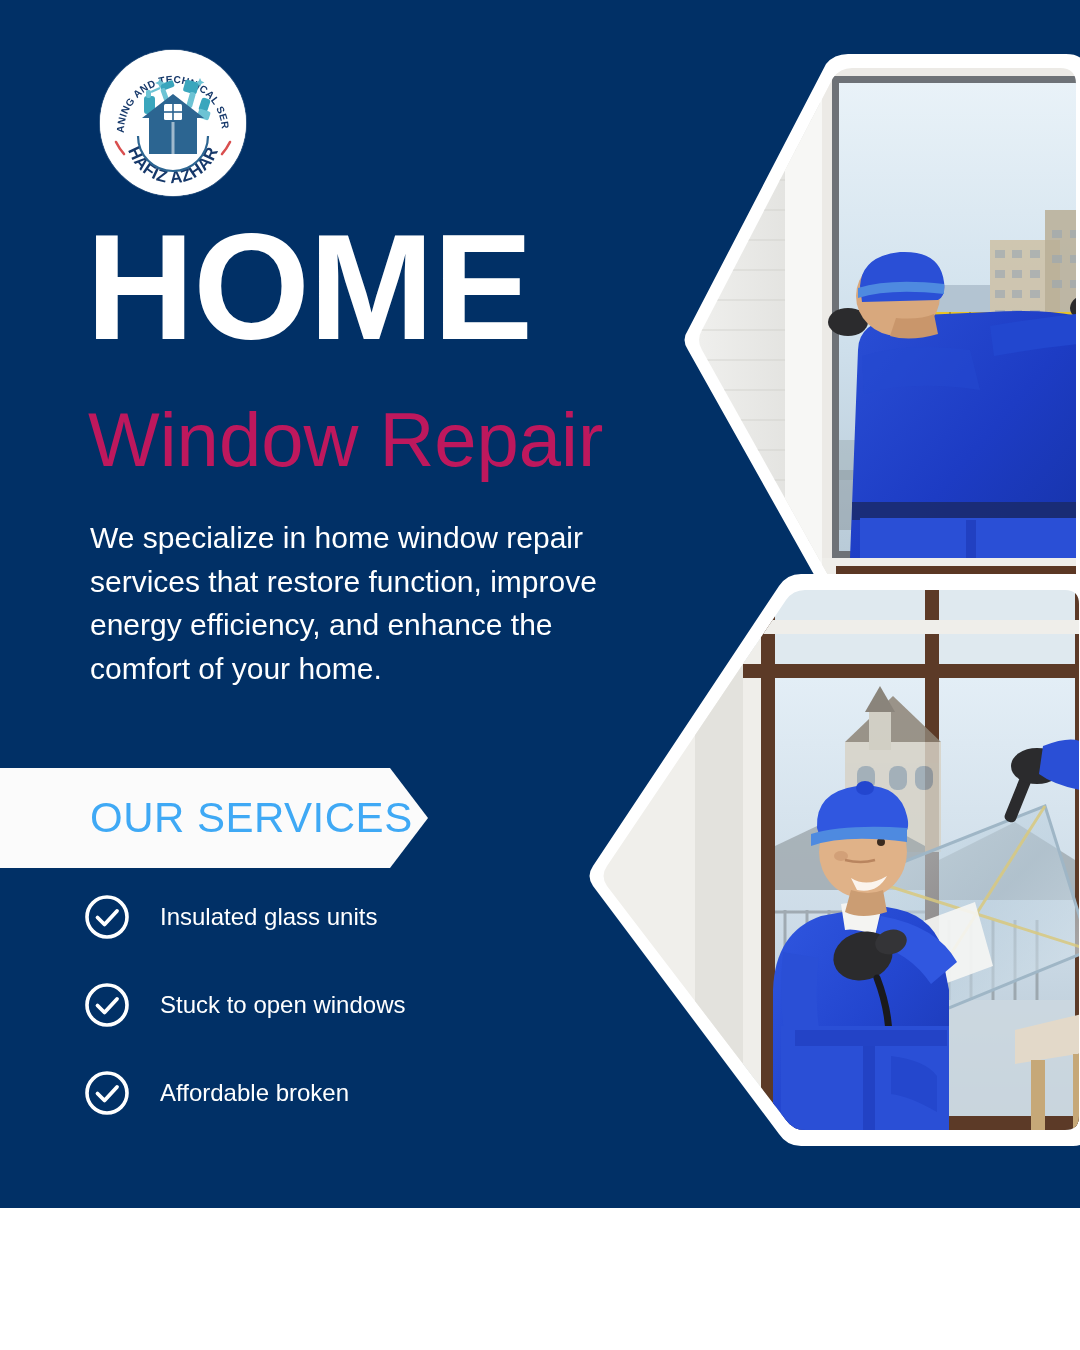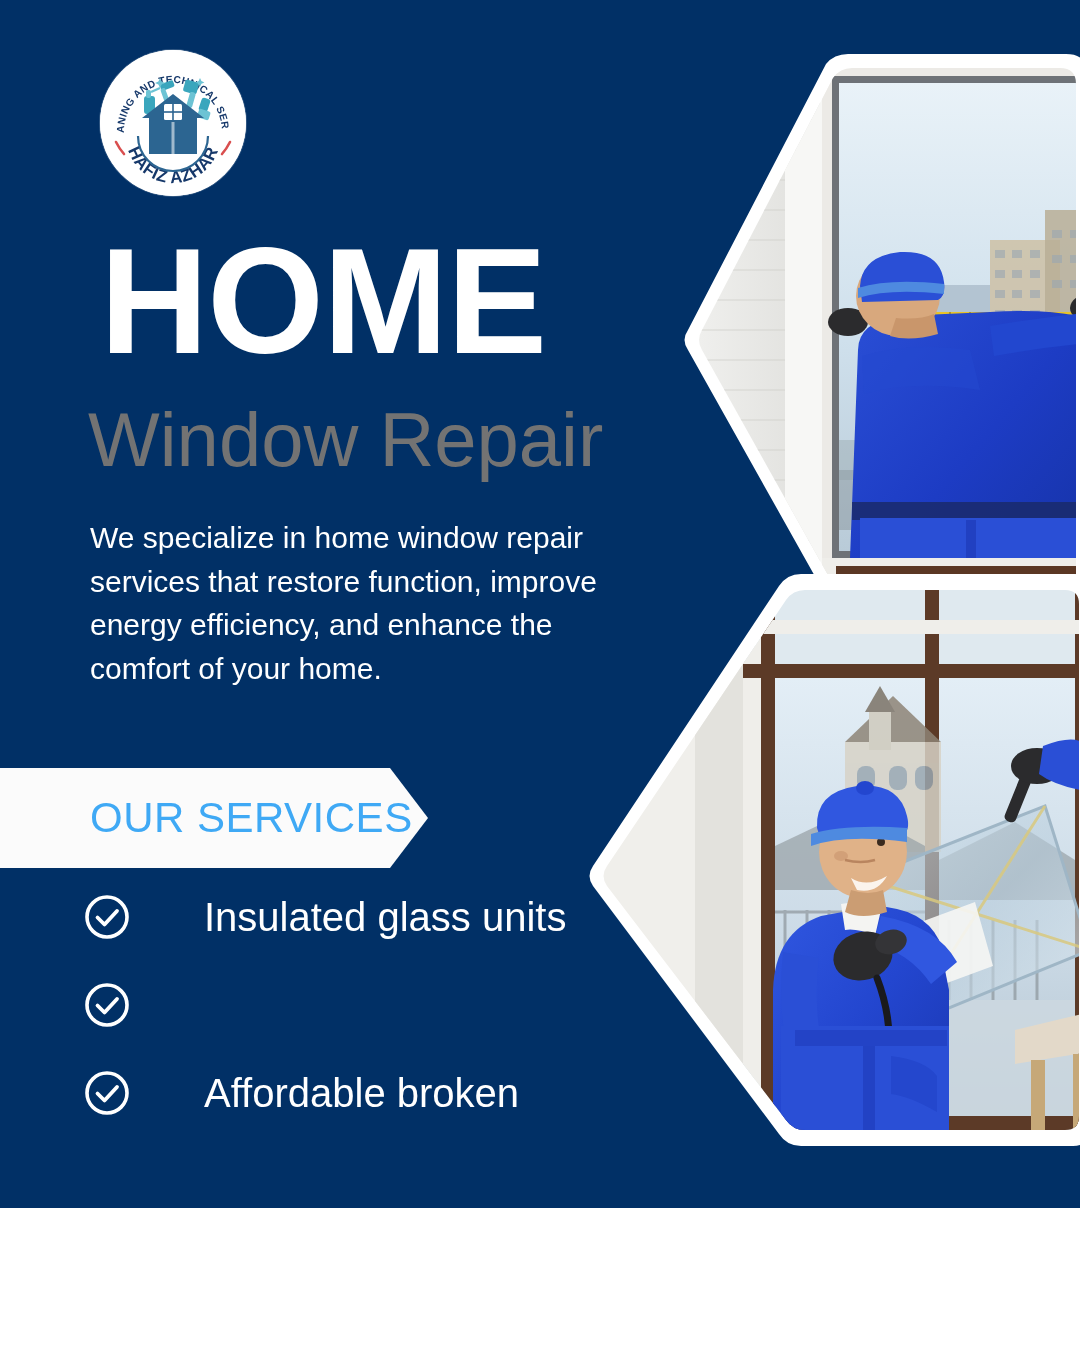--- a/index.html
+++ b/index.html
@@ -37,7 +37,7 @@
     line-height:0.95;
     font-weight:700;
     letter-spacing:-1px;
-    margin:14px;
+    margin:0;
     white-space:nowrap;
   }
   .subhead{

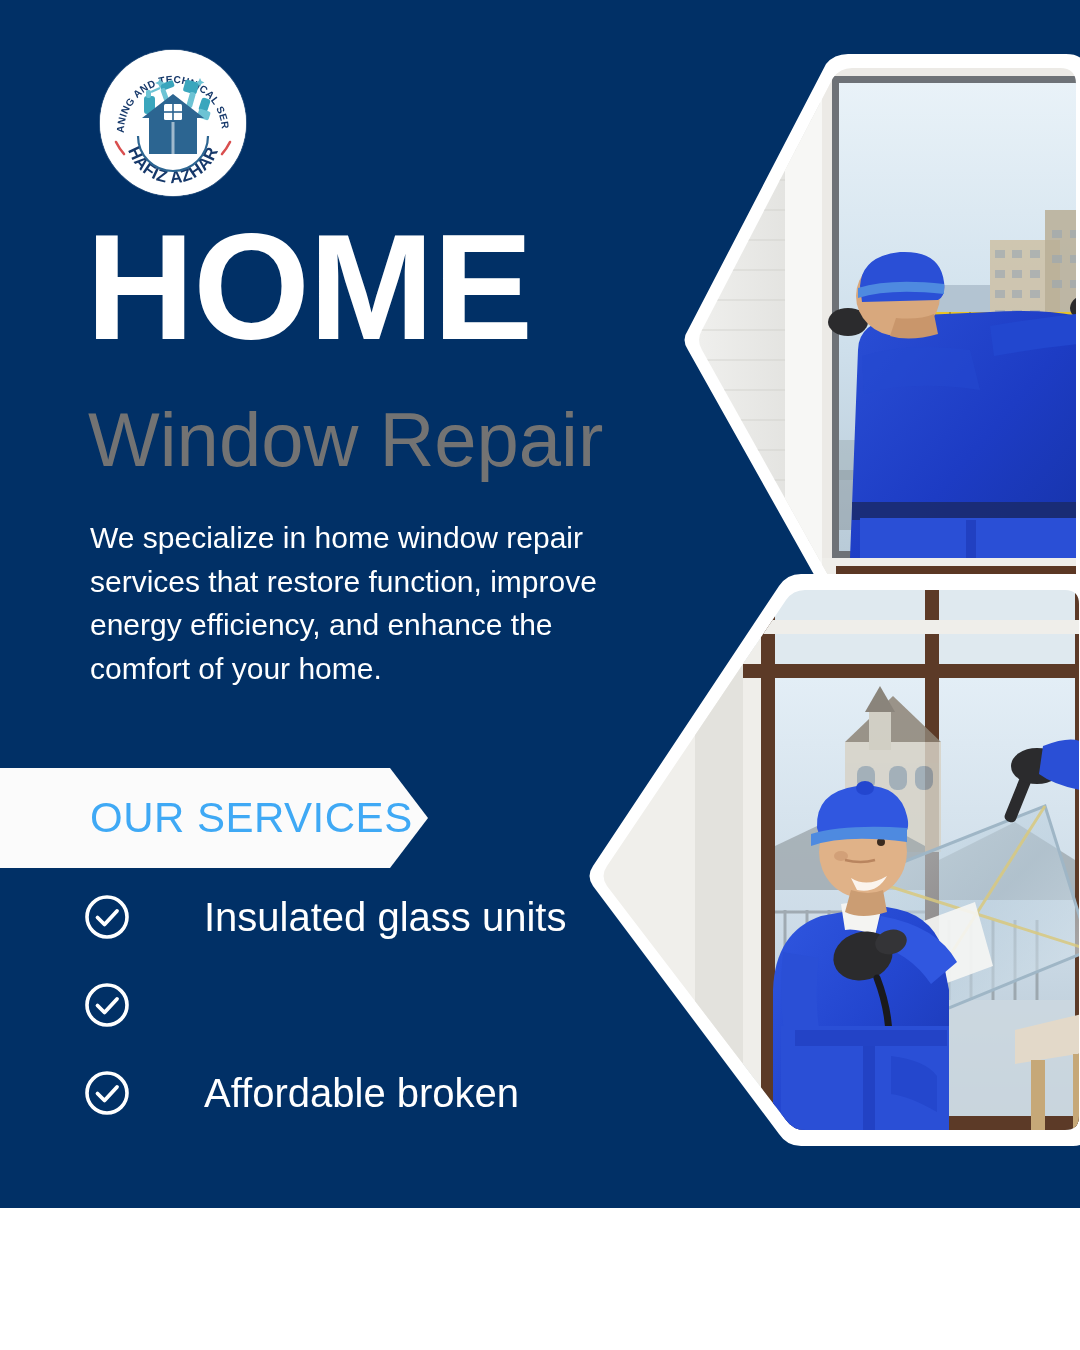--- a/index.html
+++ b/index.html
@@ -42,7 +42,7 @@
   }
   .subhead{
     position:absolute;left:88px;top:400px;
-    color:#737373;
+    color:#be185d;
     font-size:76px;
     line-height:1.05;
     font-weight:400;

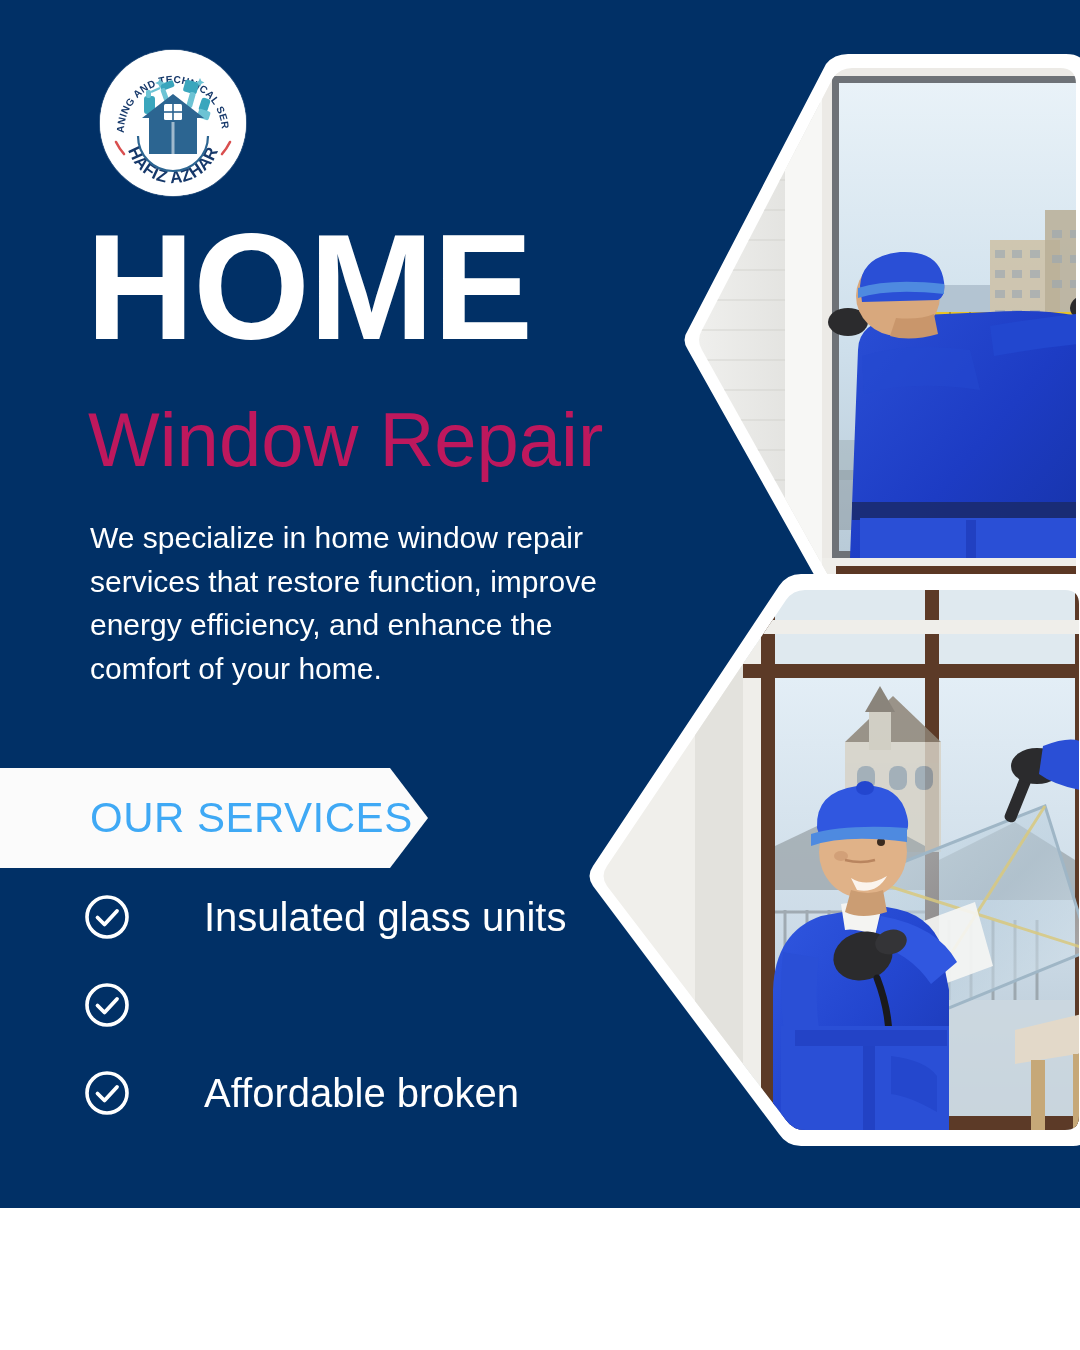--- a/index.html
+++ b/index.html
@@ -89,9 +89,8 @@
   }
   .check-icon svg{display:block;width:46px;height:46px;}
   .service-text{
-    color:#ffffff;font-size:40px;font-weight:400;line-height:1;
+    color:#ffffff;font-size:24px;font-weight:400;line-height:1;
     white-space:nowrap;
-    margin-left:44px;
   }
 
   

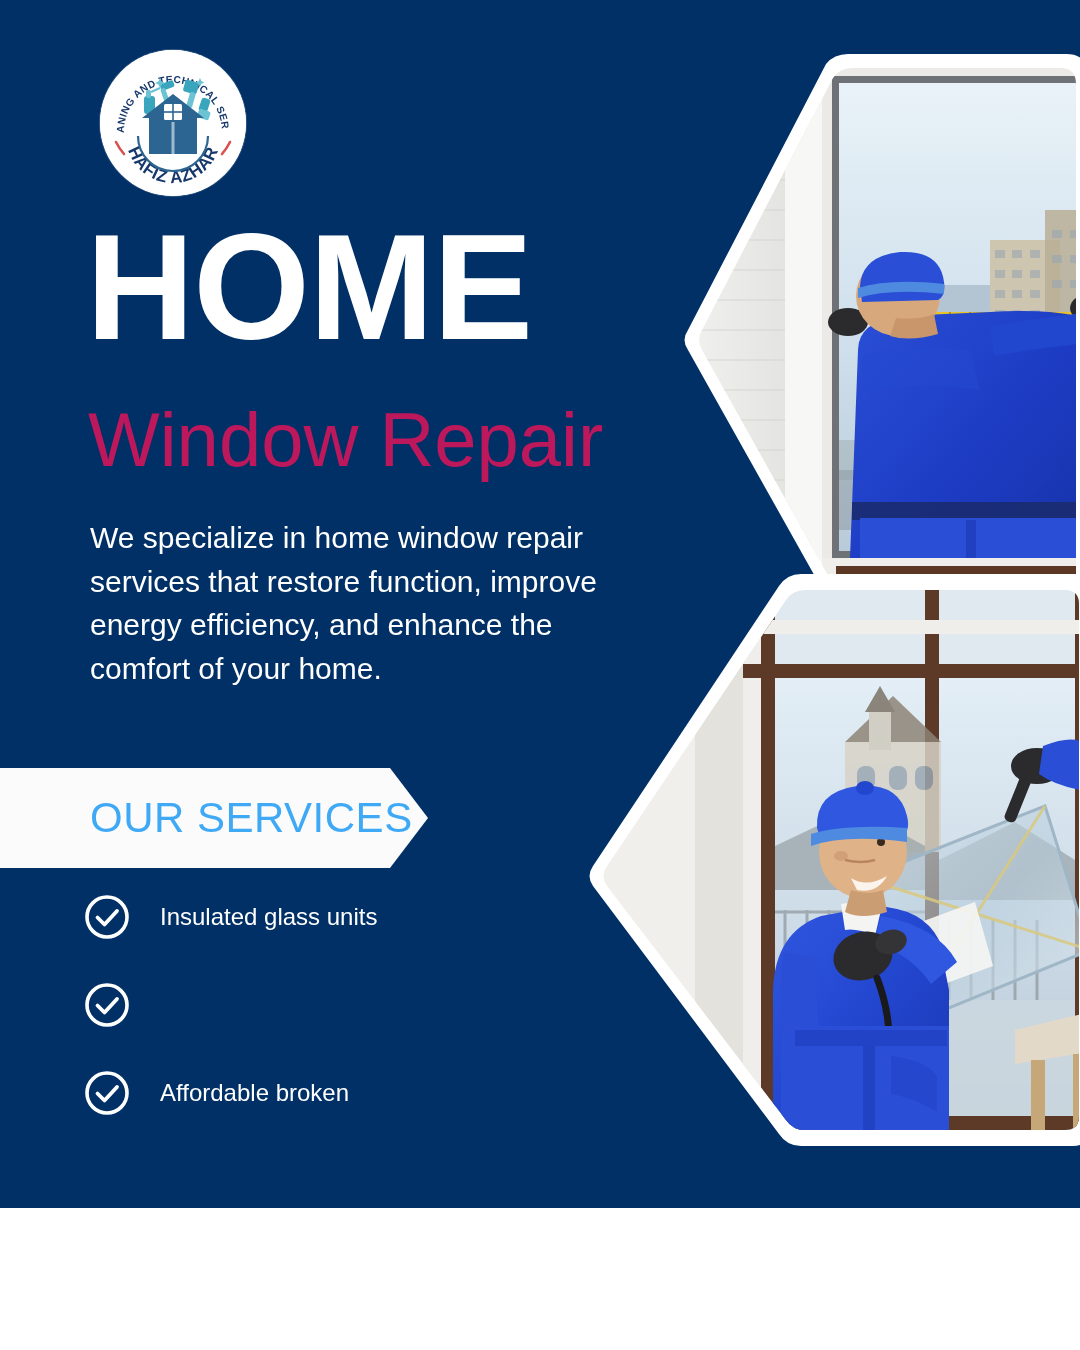--- a/index.html
+++ b/index.html
@@ -458,6 +458,7 @@
             <path d="M 13.5,23.5 L 20.5,30.5 L 33,17" fill="none" stroke="#ffffff" stroke-width="3.8" stroke-linecap="round" stroke-linejoin="round"></path>
           </svg>
       </span>
+      <span class="service-text">Stuck to open windows</span>
     </li>
     <li class="service-item">
       <span class="check-icon">

